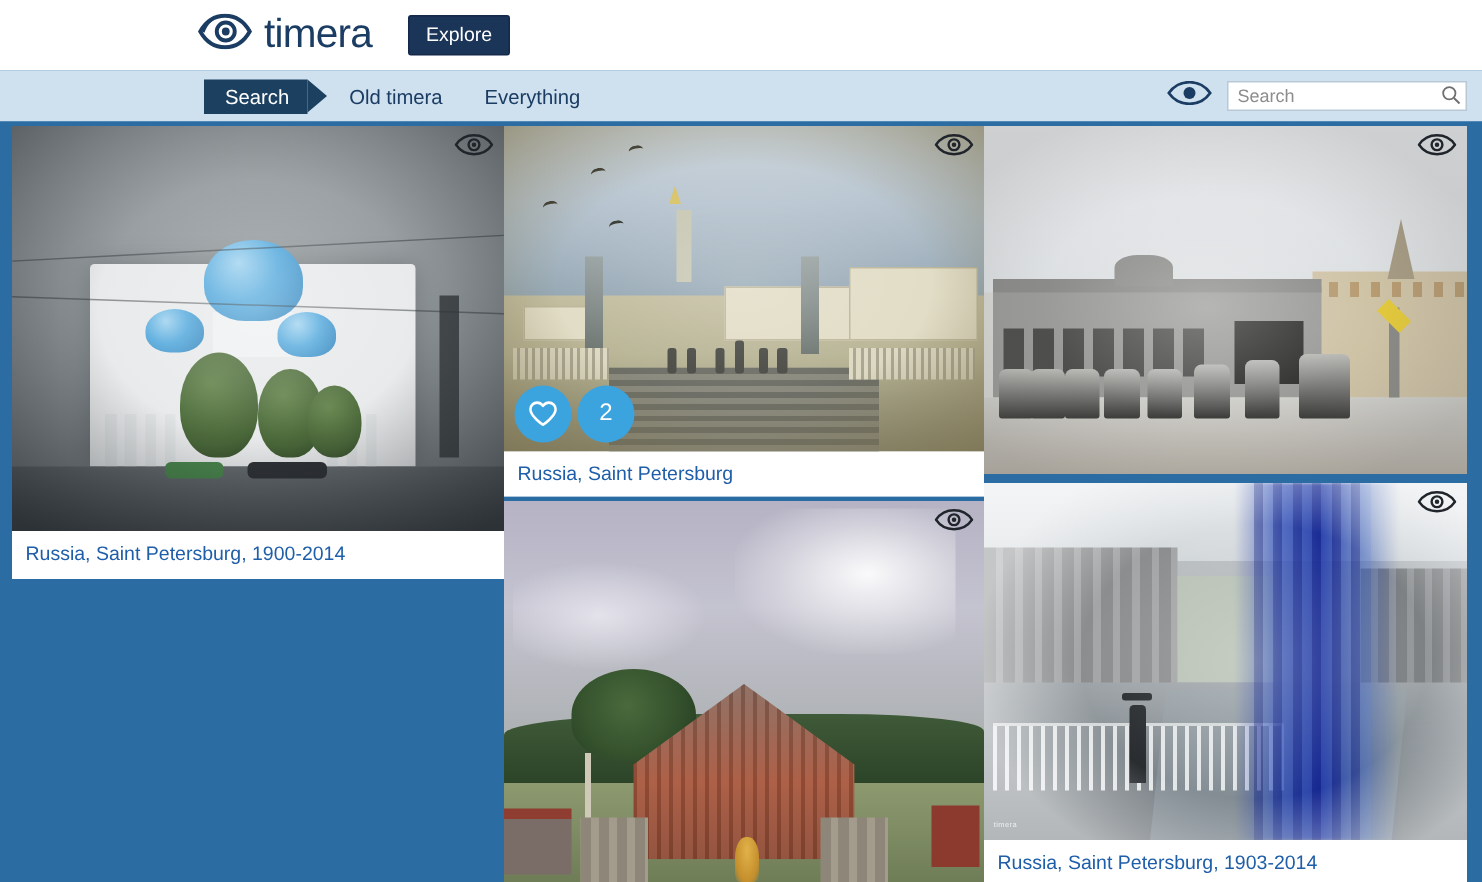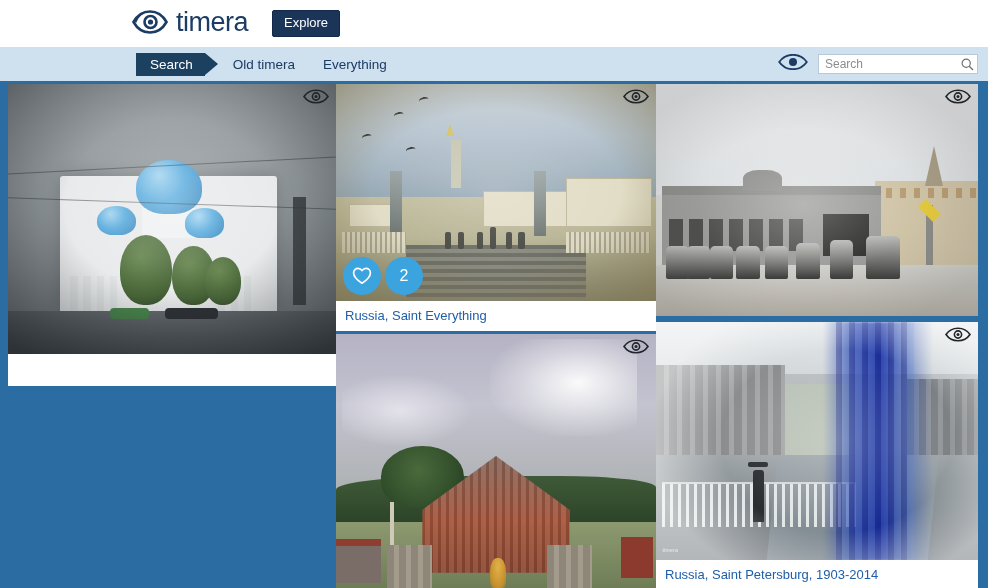--- a/index.html
+++ b/index.html
@@ -630,7 +630,7 @@
           <div class="stat-circle">2</div>
         </div>
       </div>
-      <div class="card-caption">Russia, Saint Everything</div>
+      <div class="card-caption">Russia, Saint Petersburg</div>
     </div>
 
     <div class="card" style="left:656px; top:3px; width:322px; height:232px;">

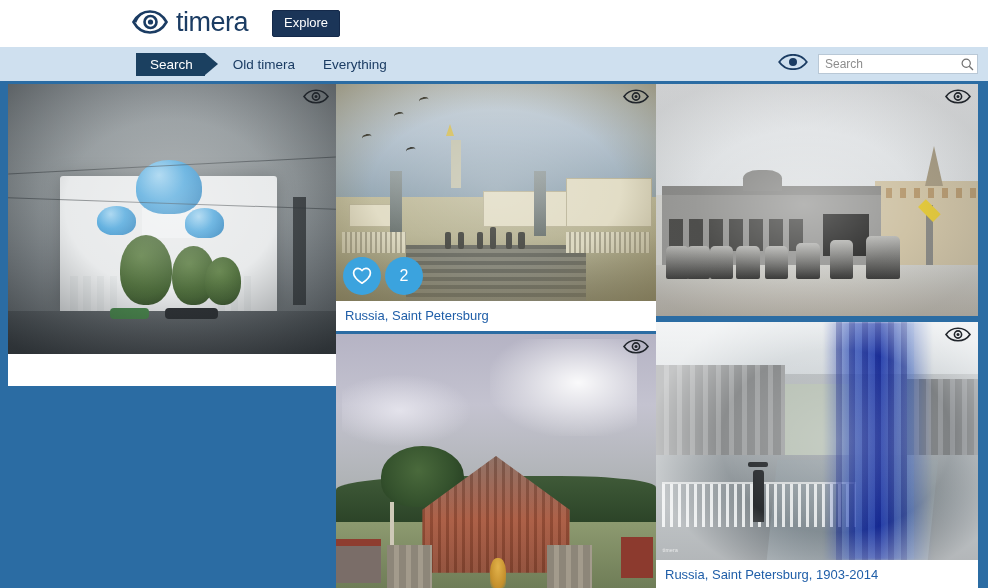--- a/index.html
+++ b/index.html
@@ -587,6 +587,7 @@
           </svg>
         </span>
       </div>
+      <div class="card-caption">Russia, Saint Petersburg, 1900-2014</div>
     </div>
 
     <div class="card" style="left:336px; top:3px; width:320px; height:247px;">

